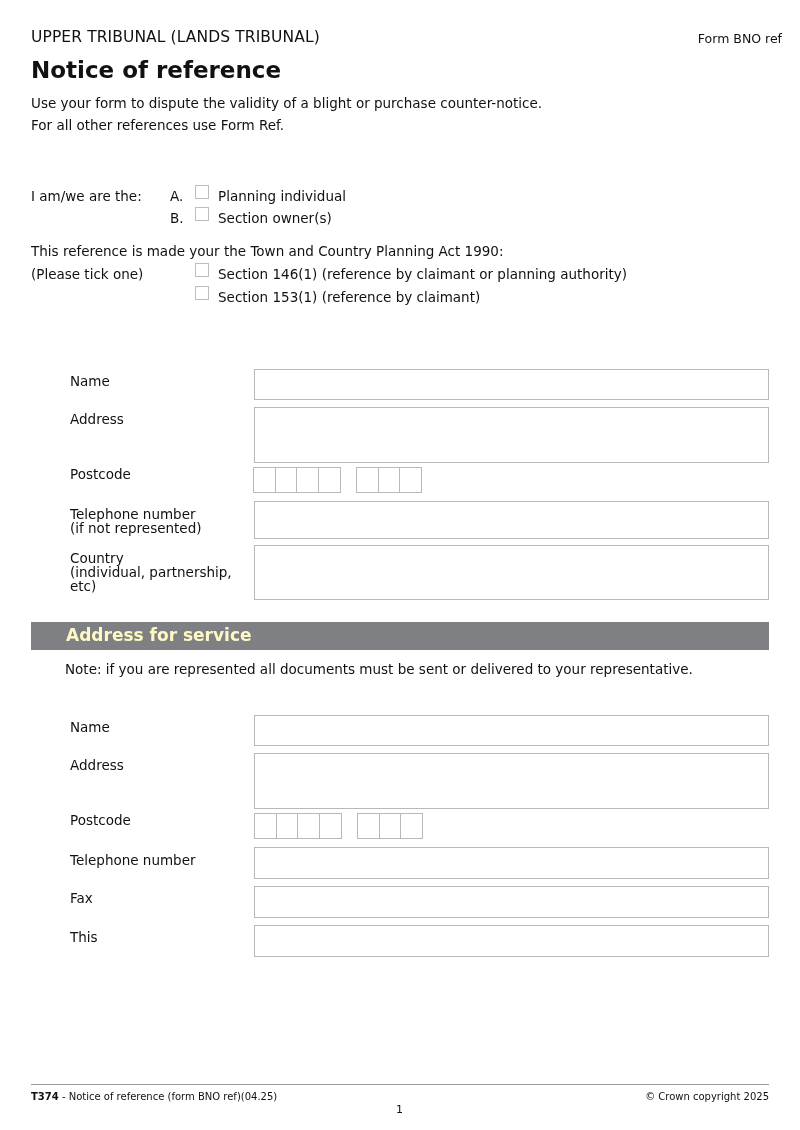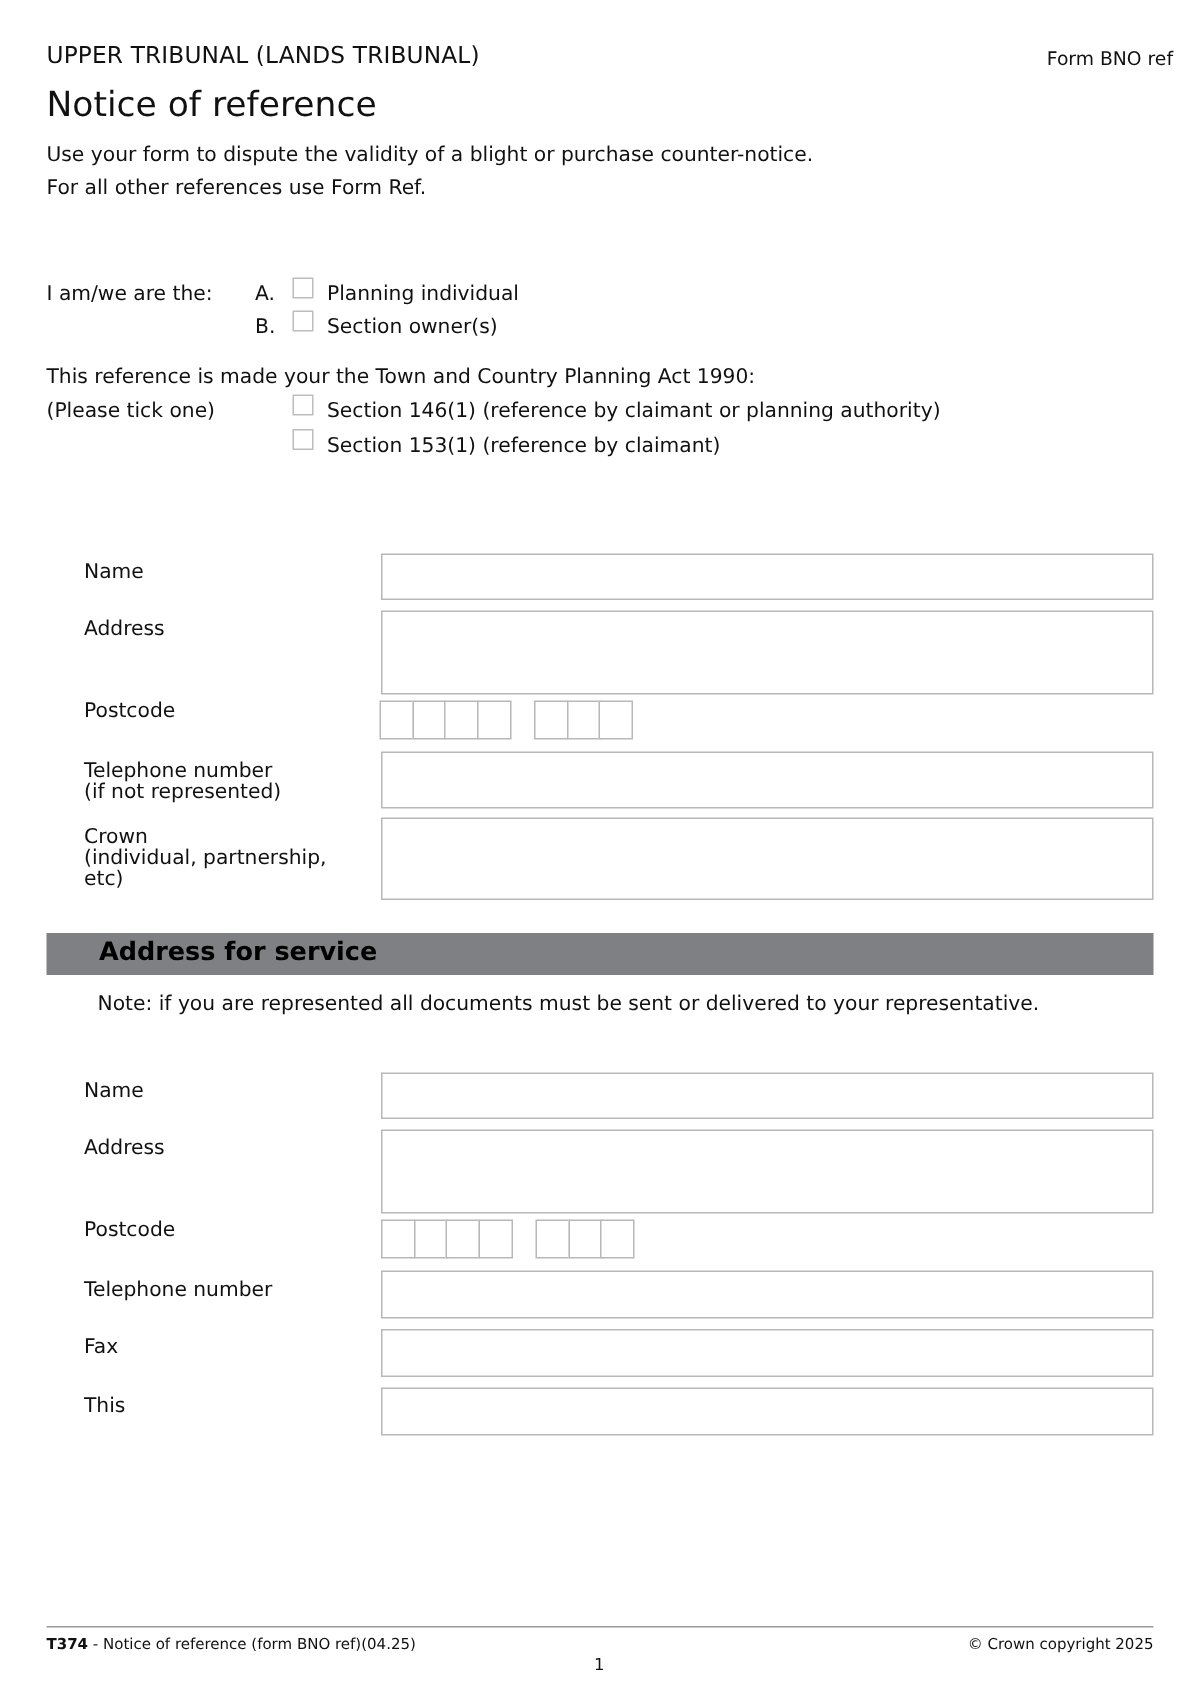--- a/index.html
+++ b/index.html
@@ -10,7 +10,7 @@
   .abs { position: absolute; }
   .court { left: 31px; top: 28px; font-size: 15.5px; letter-spacing: 0.1px; }
   .formref { right: 18px; top: 31px; font-size: 12.5px; }
-  .title { left: 31px; top: 57px; font-size: 23px; font-weight: normal; }
+  .title { left: 31px; top: 57px; font-size: 23px; font-weight: bold; }
   .intro { left: 31px; font-size: 13.5px; }
   .t13 { font-size: 13.5px; }
 

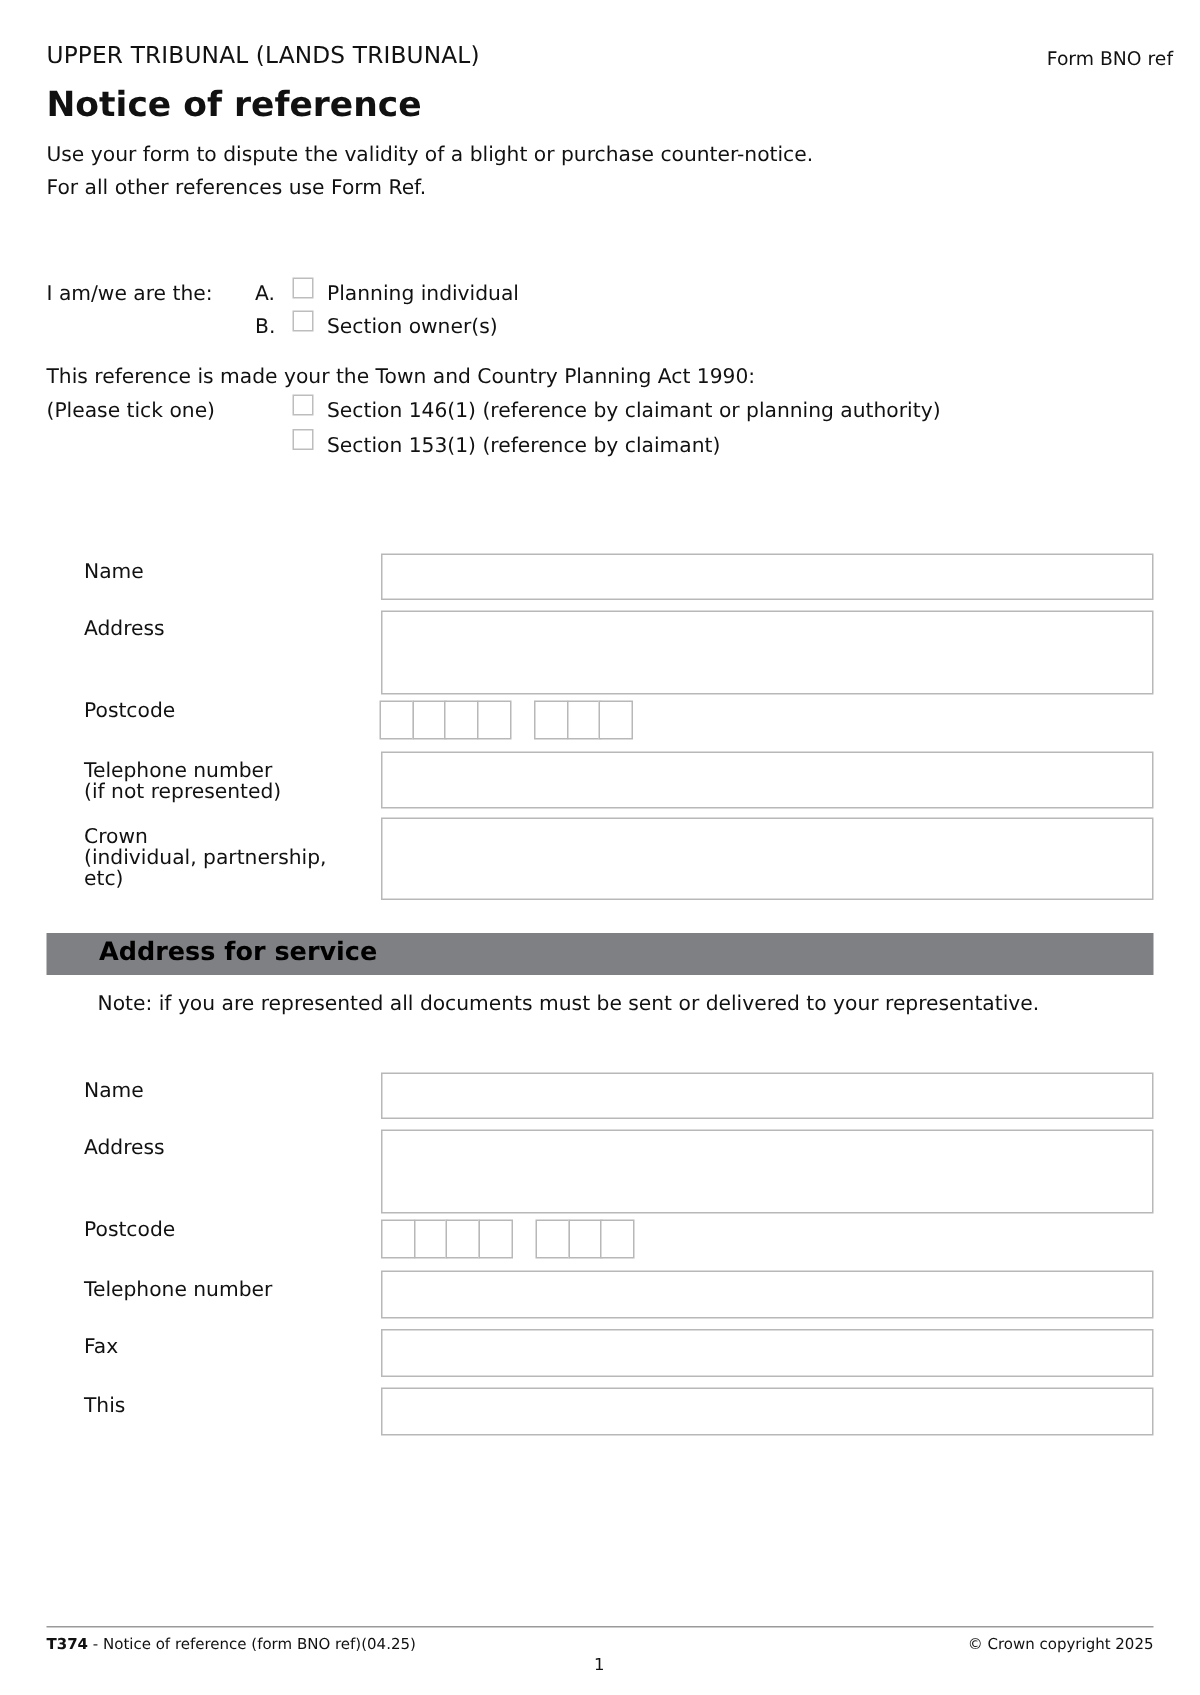--- a/index.html
+++ b/index.html
@@ -19,7 +19,7 @@
     border: 1px solid #bdbdbd; background: #fff; box-sizing: border-box;
   }
 
-  .label { position: absolute; left: 56px; font-size: 13.5px; line-height: 14px; }
+  .label { position: absolute; left: 70px; font-size: 13.5px; line-height: 14px; }
   .field {
     position: absolute; left: 254px; width: 515px;
     border: 1.5px solid #b8b8b8; box-sizing: border-box; background: #fff;

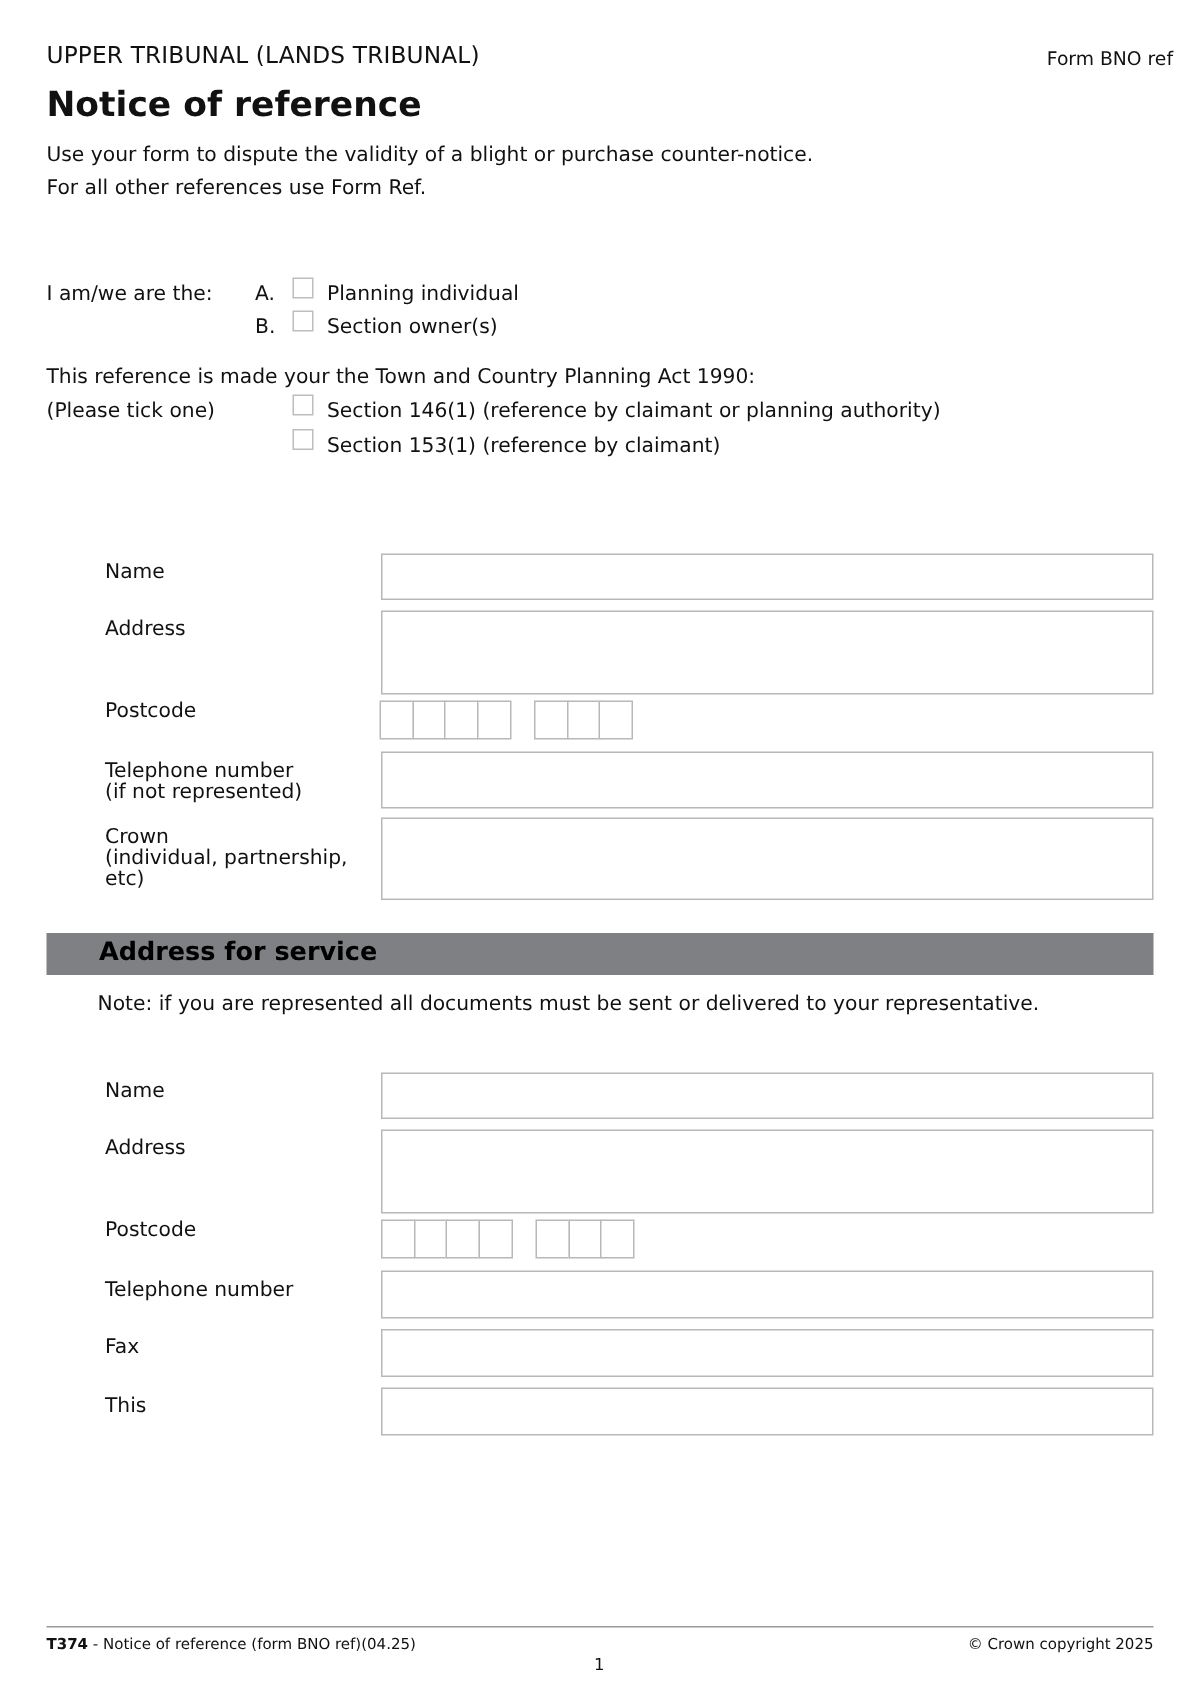--- a/index.html
+++ b/index.html
@@ -100,7 +100,7 @@
 <div class="field" style="top:501px;height:38px"></div>
 
 <div class="label" style="top:551px">
-  <div>Crown</div>
+  <div>Country</div>
   <div>(individual, partnership,</div>
   <div>etc)</div>
 </div>

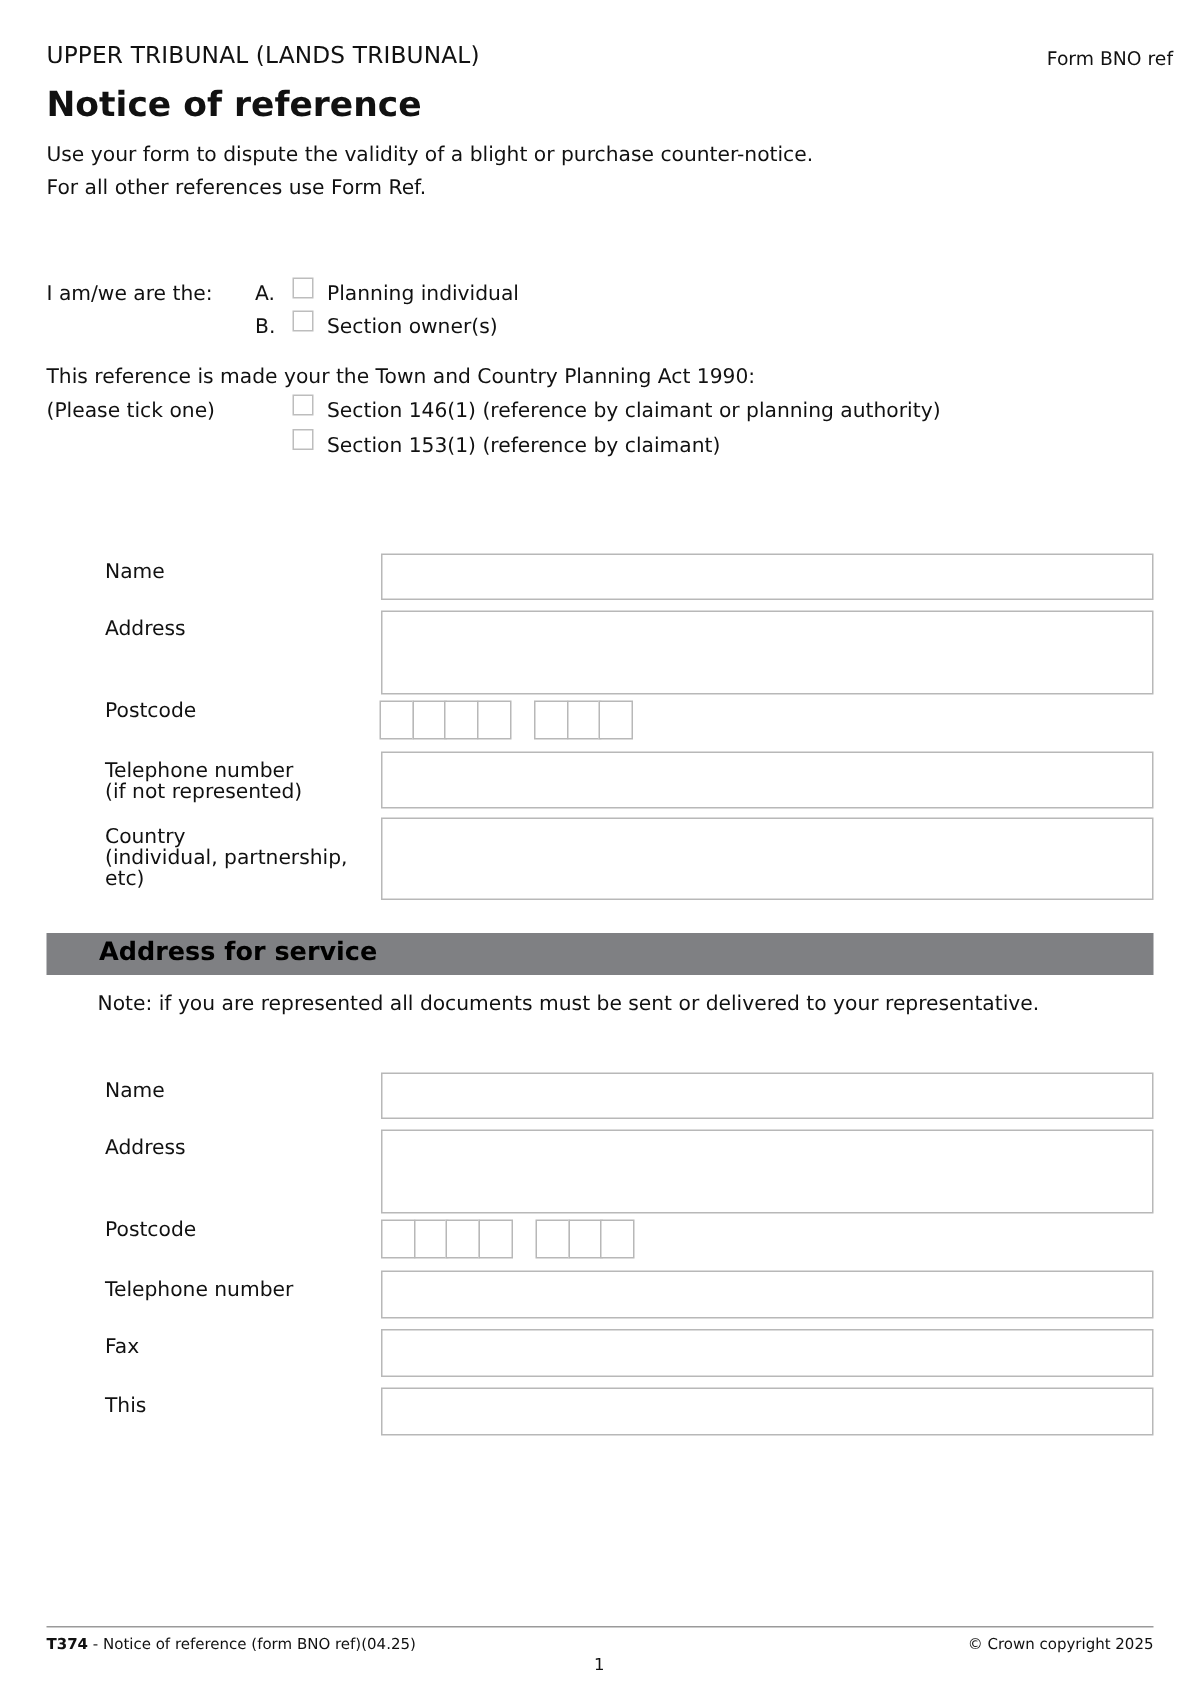--- a/index.html
+++ b/index.html
@@ -36,7 +36,7 @@
     background: #7f8083;
   }
   .section-bar span {
-    position: absolute; left: 35px; top: 3px; color: #000000;
+    position: absolute; left: 35px; top: 3px; color: #fef9c3;
     font-size: 17px; font-weight: bold;
   }
 

